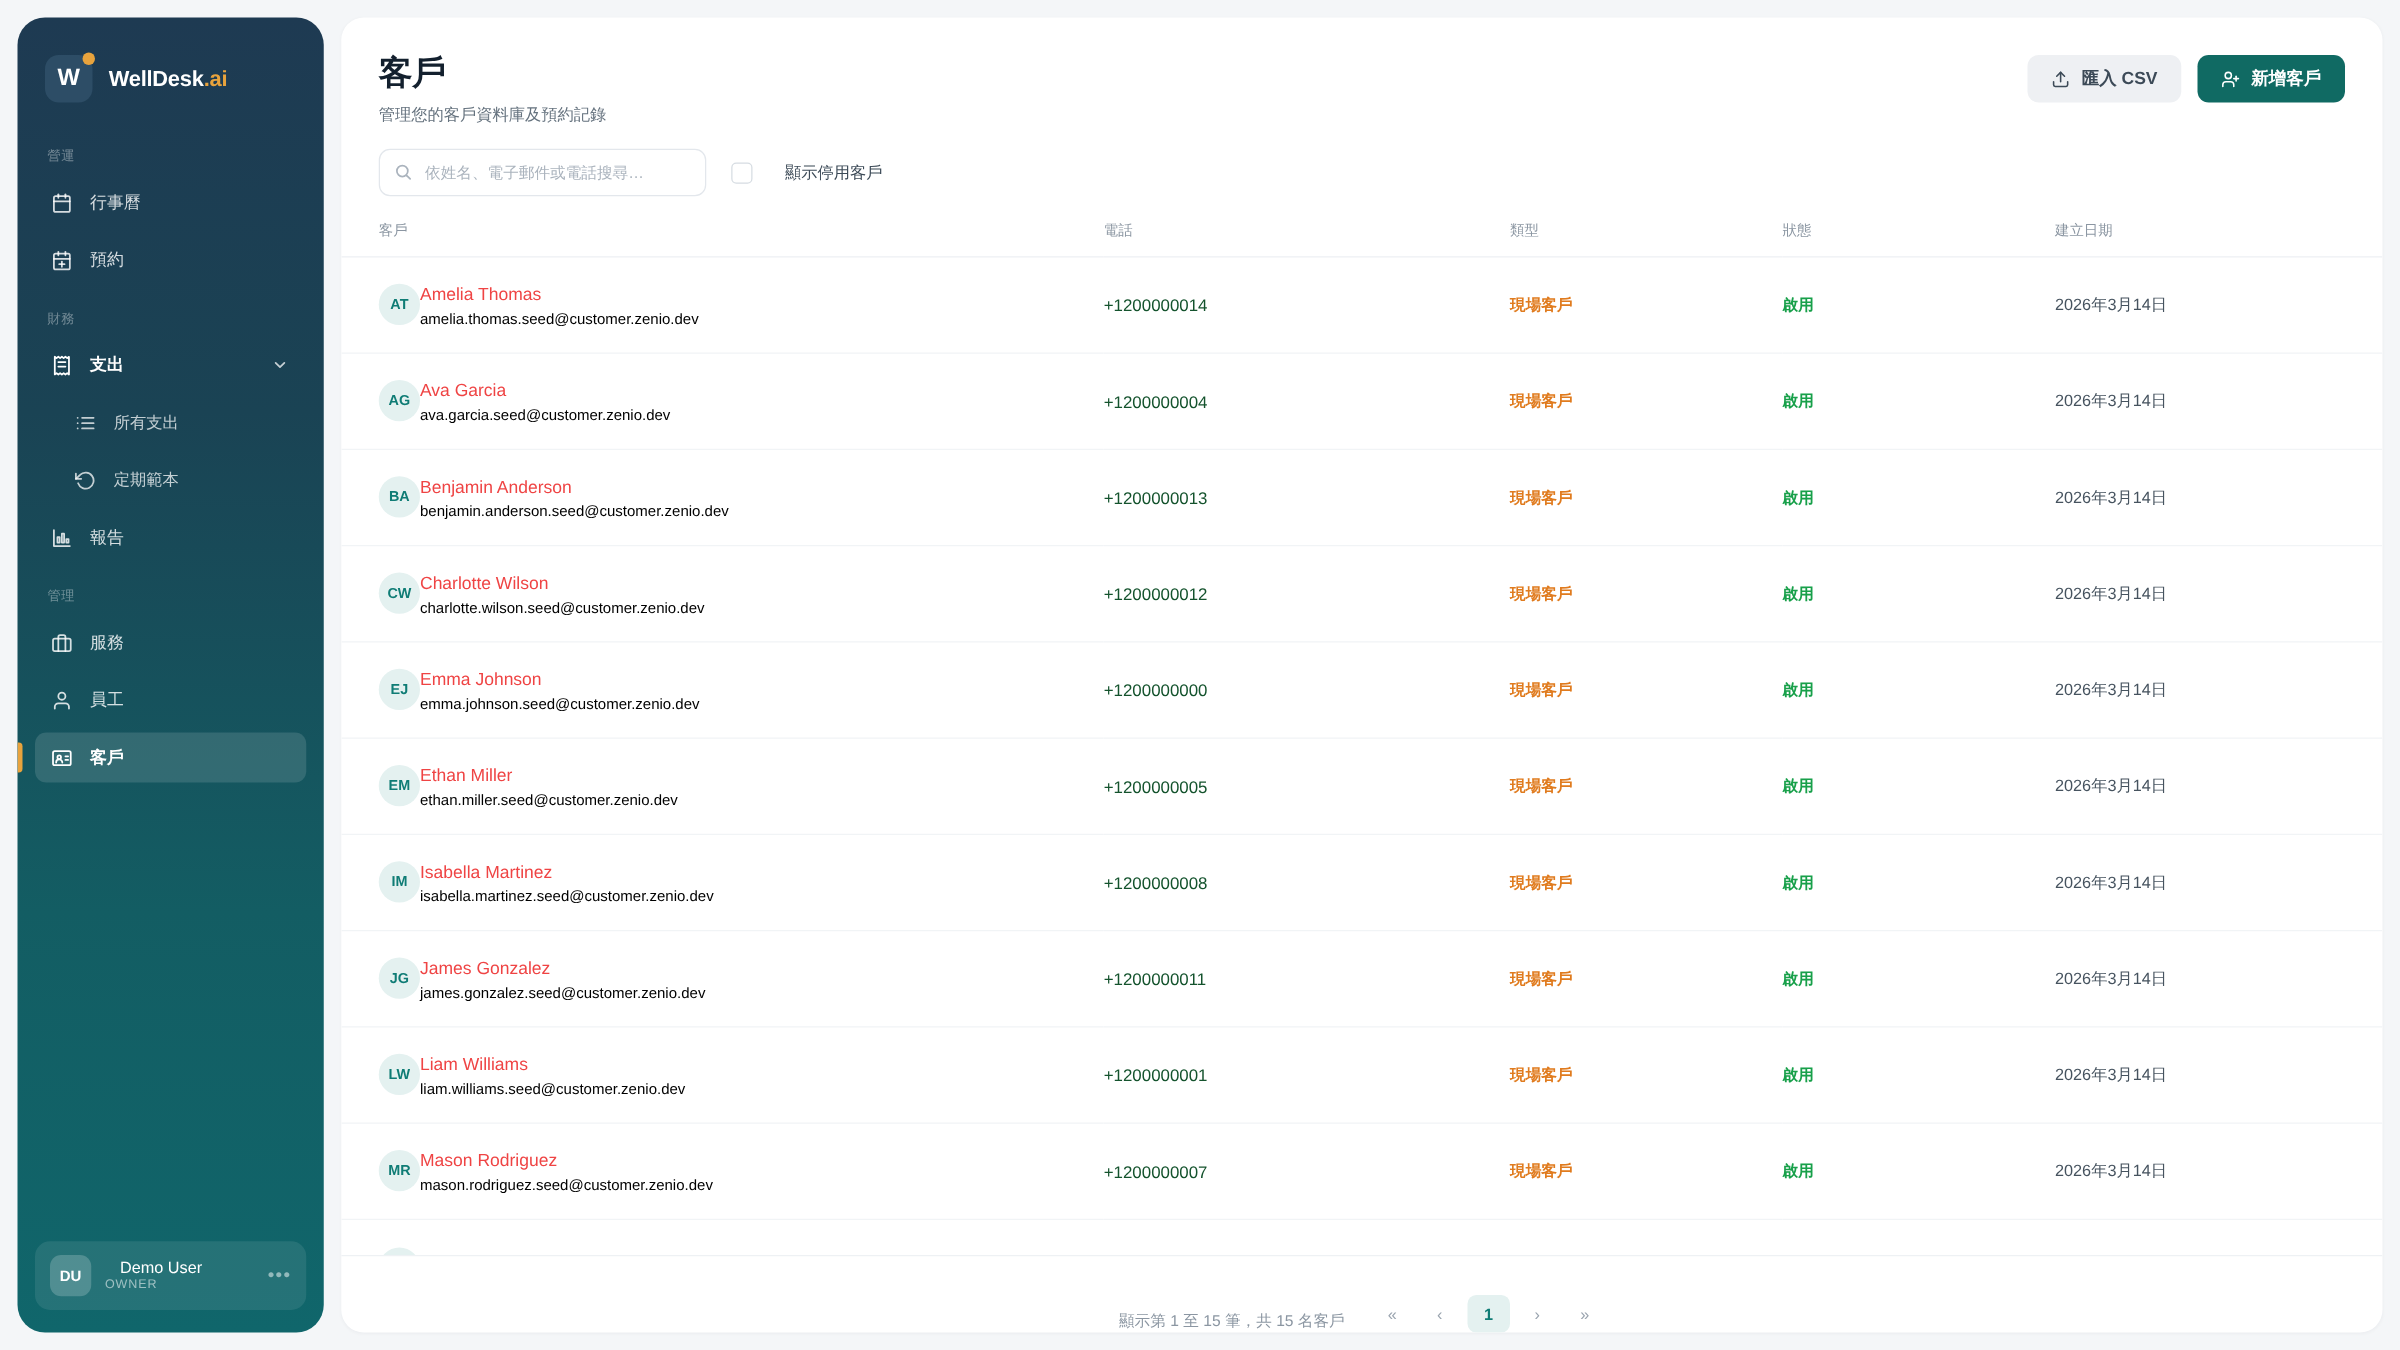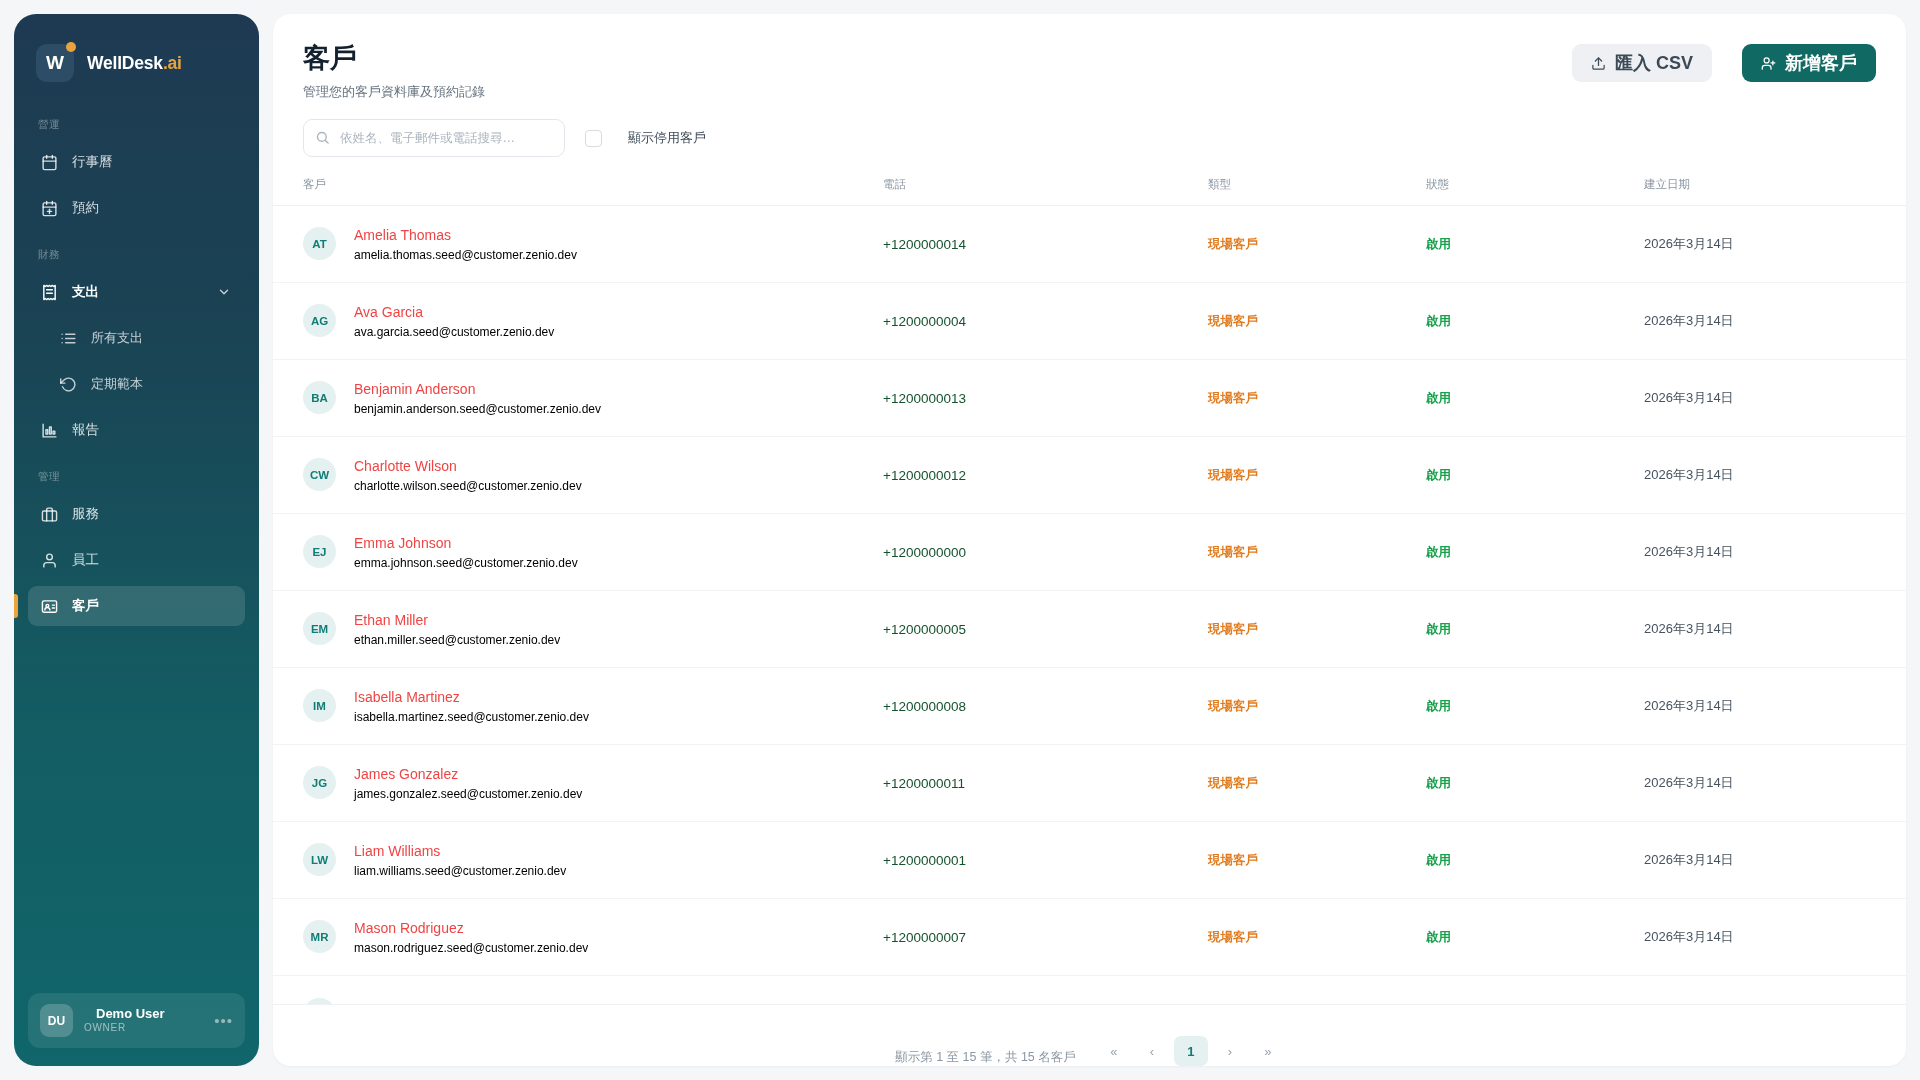--- a/index.html
+++ b/index.html
@@ -133,10 +133,9 @@
     display: inline-flex; align-items: center; gap: 9px;
     height: 38px; padding: 0 19px;
     border-radius: 9px; border: none;
-    font-size: 18px; font-weight: bold;
+    font-size: 14px; font-weight: bold;
     cursor: pointer;
     font-family: inherit;
-    margin-left: 17px;
   }
   .btn-ghost { background: #eef0f3; color: #3c4a57; }
   .btn-primary { background: #106a63; color: #ffffff; }

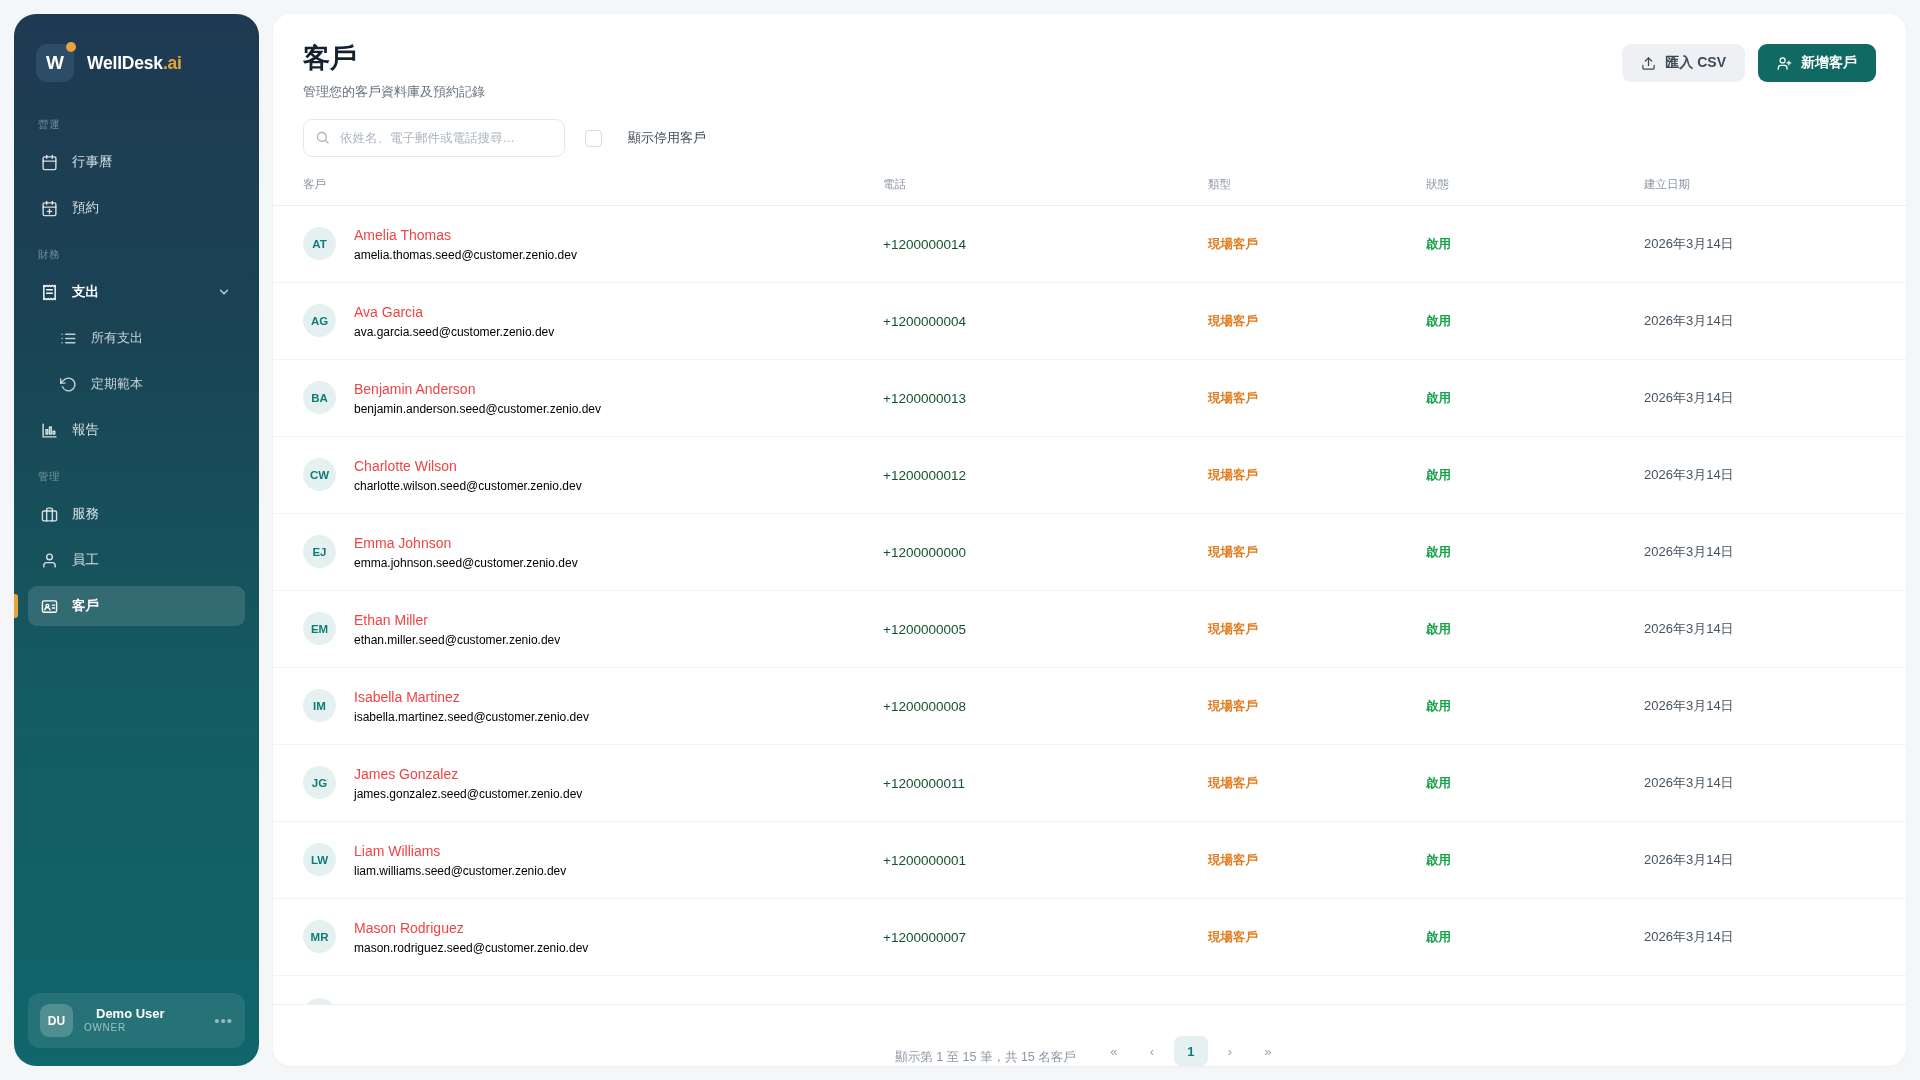--- a/index.html
+++ b/index.html
@@ -200,7 +200,7 @@
     color: #3c4a57;
   }
   td.c-cust { padding-left: 30px; }
-  .cust-cell { display: flex; align-items: center; gap: 18px; }
+  .cust-cell { display: flex; align-items: center; }
   .avatar {
     width: 33px; height: 33px; flex: 0 0 33px;
     border-radius: 50%;

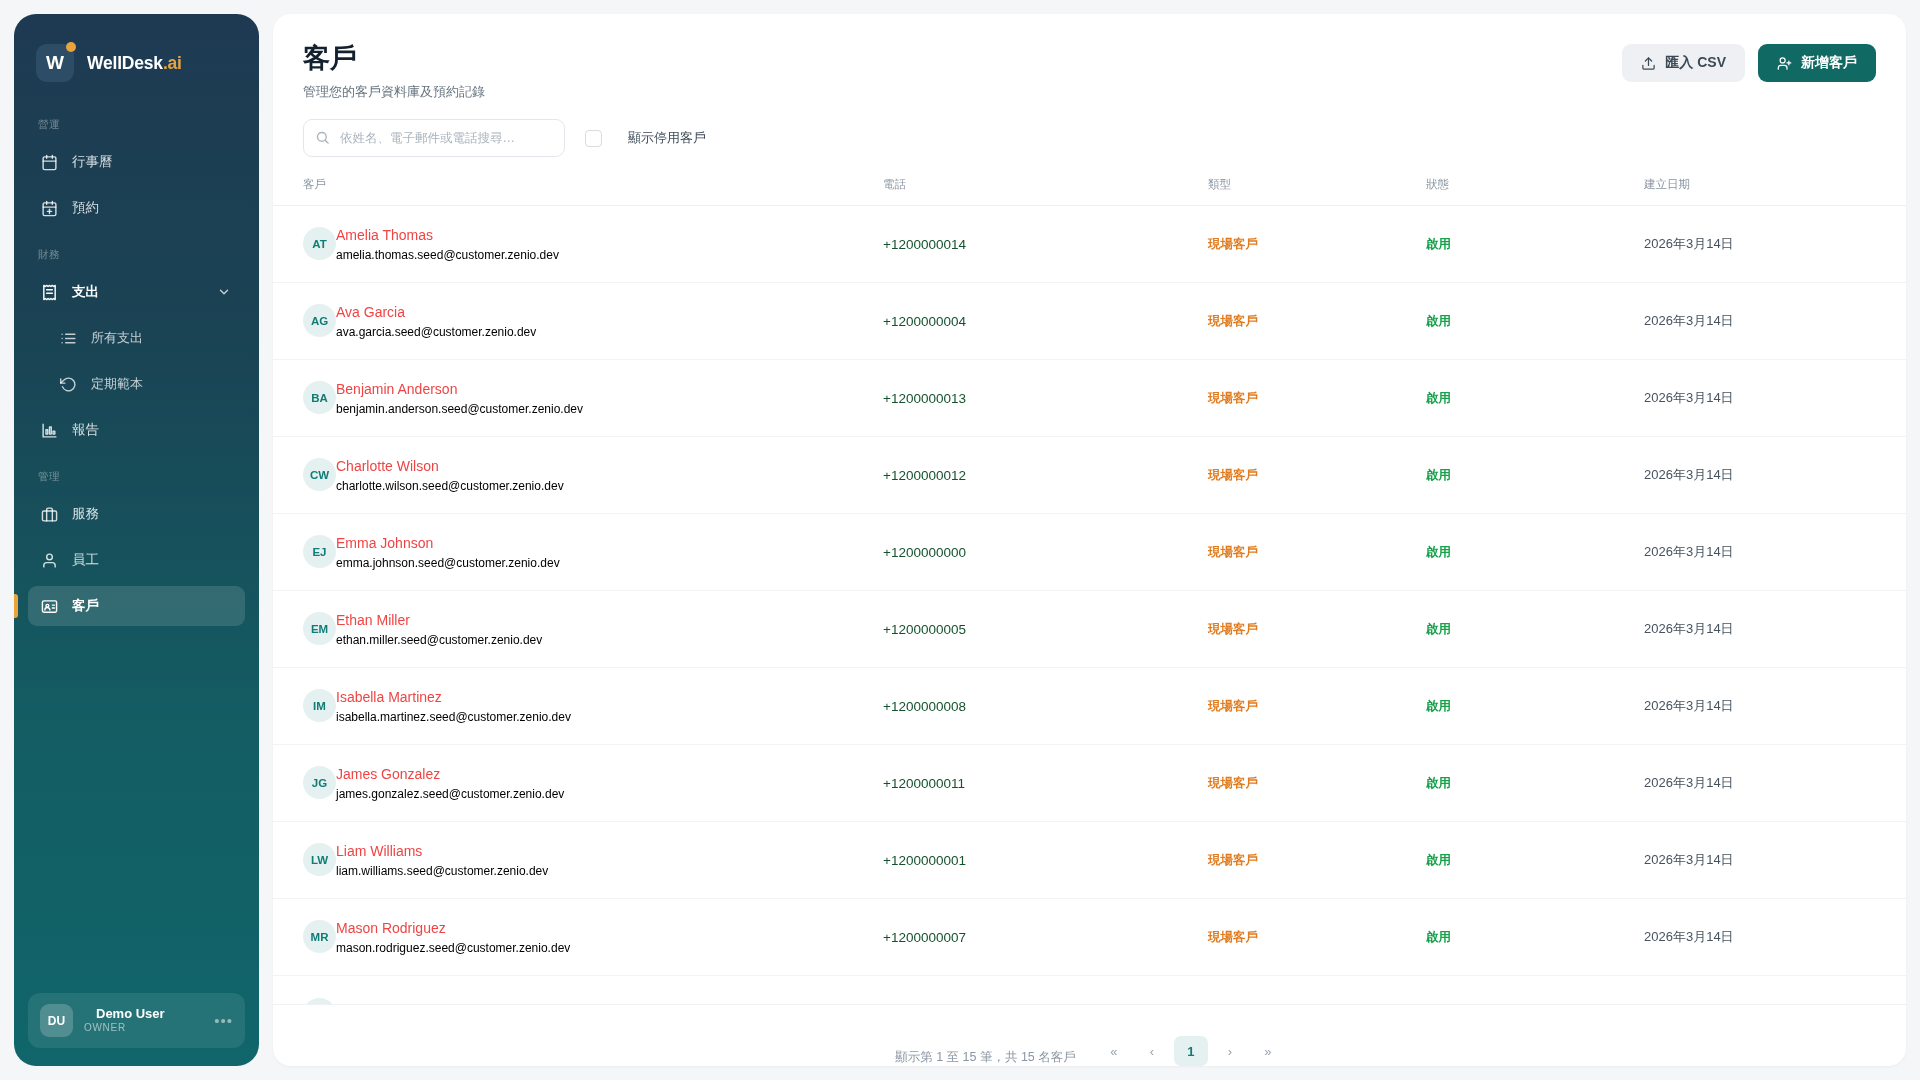--- a/index.html
+++ b/index.html
@@ -105,7 +105,7 @@
     color: #ffffff; font-size: 12px; font-weight: bold;
   }
   .user-meta { flex: 1; line-height: 1.25; }
-  .user-name { font-size: 13px; font-weight: bold; color: #ffffff; padding-left: 12px; }
+  .user-name { font-size: 13px; font-weight: normal; color: #ffffff; padding-left: 12px; }
   .user-role { font-size: 10px; color: rgba(255,255,255,0.55); letter-spacing: 0.7px; }
   .user-dots { color: rgba(255,255,255,0.5); font-size: 15px; letter-spacing: 1px; }
 

